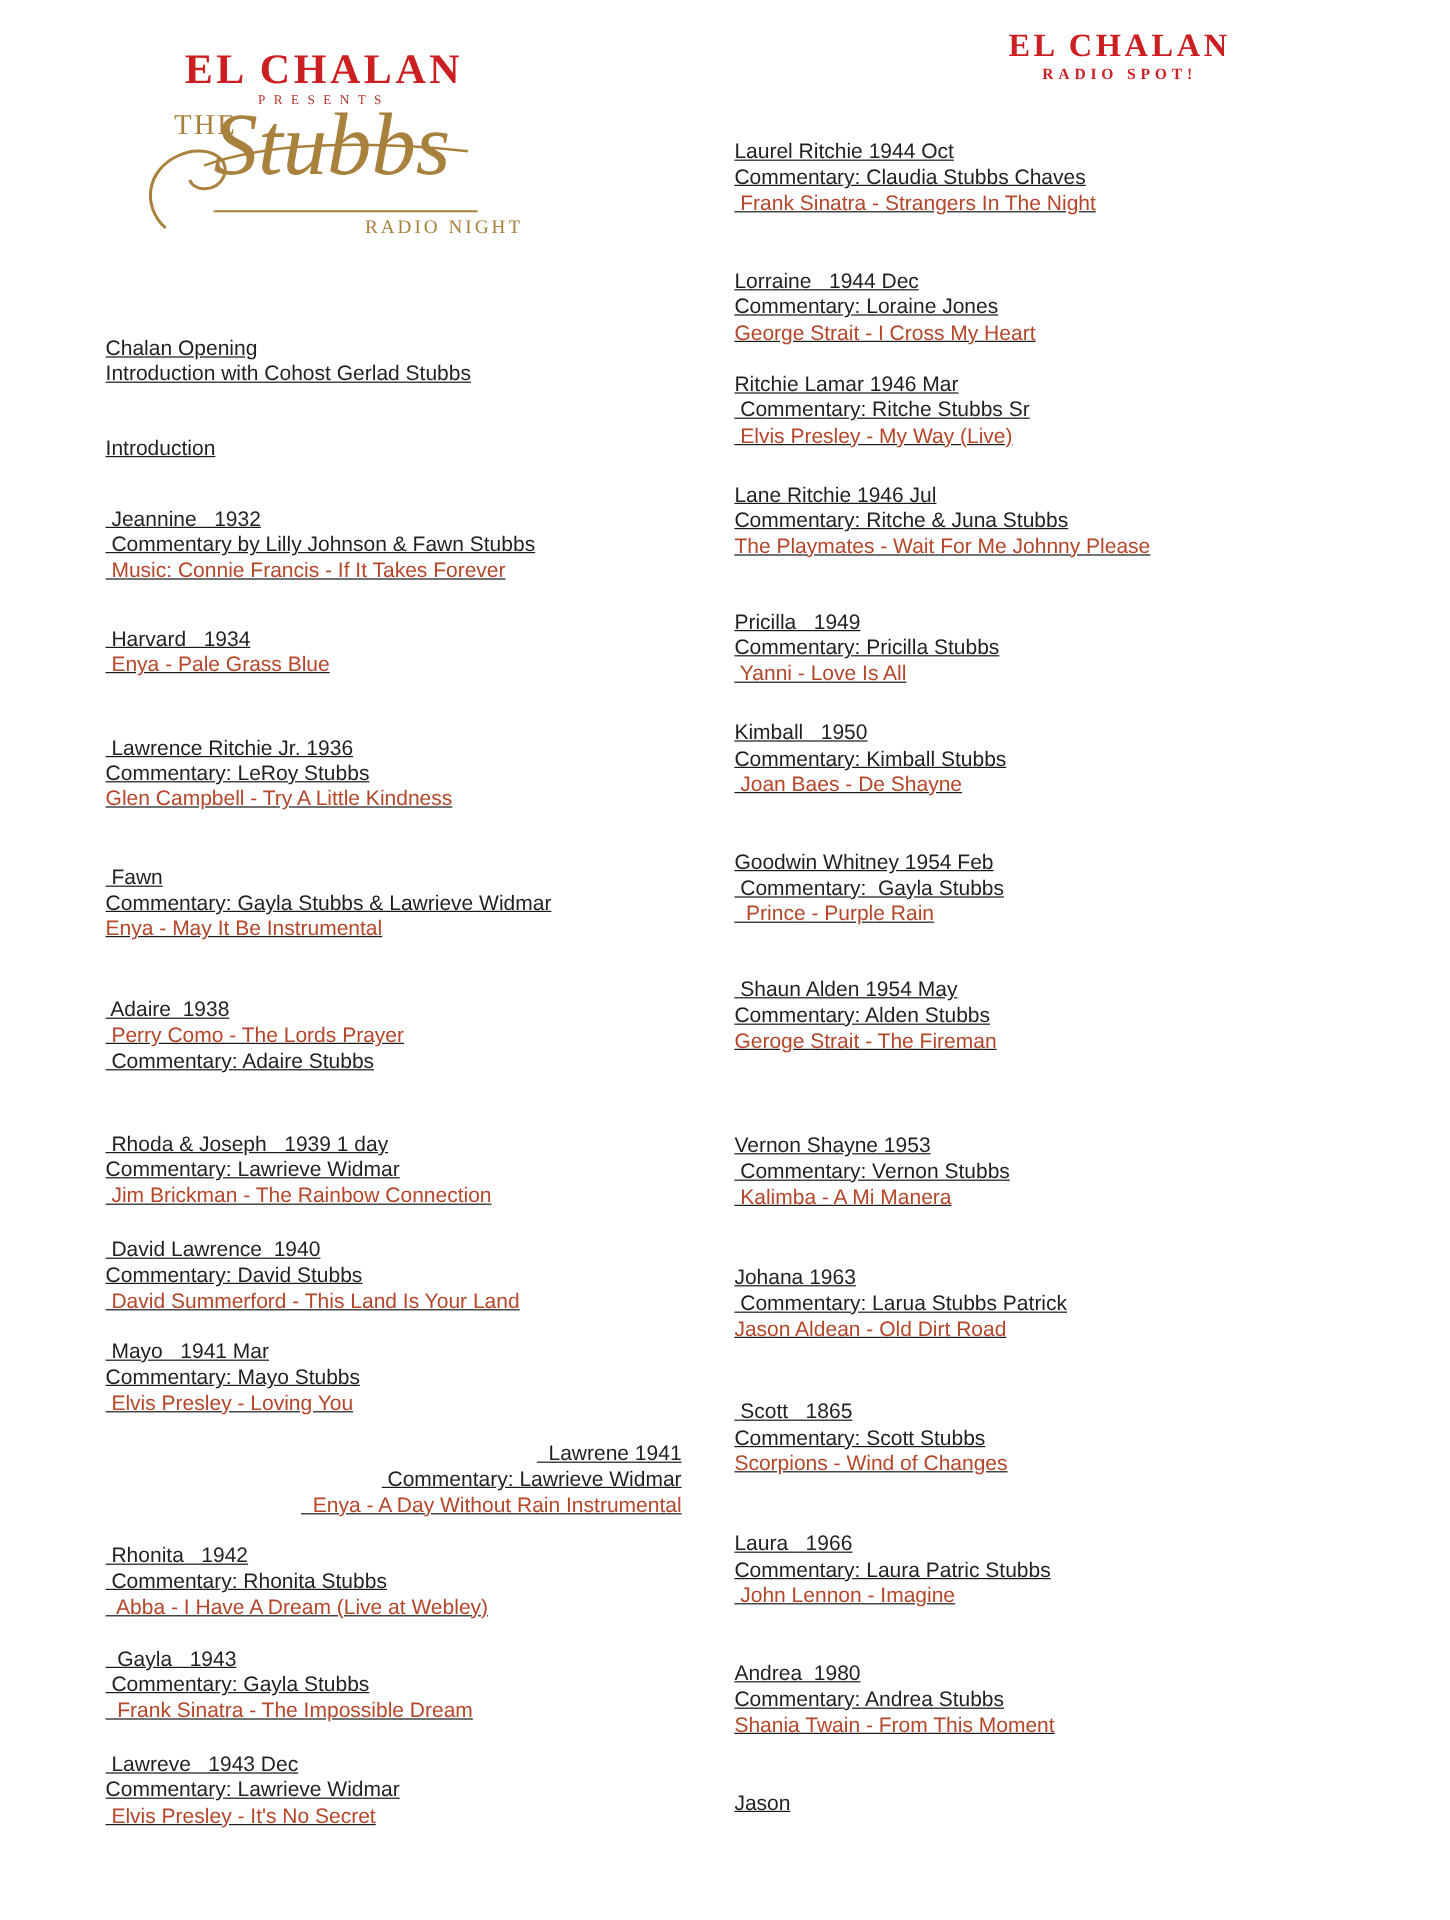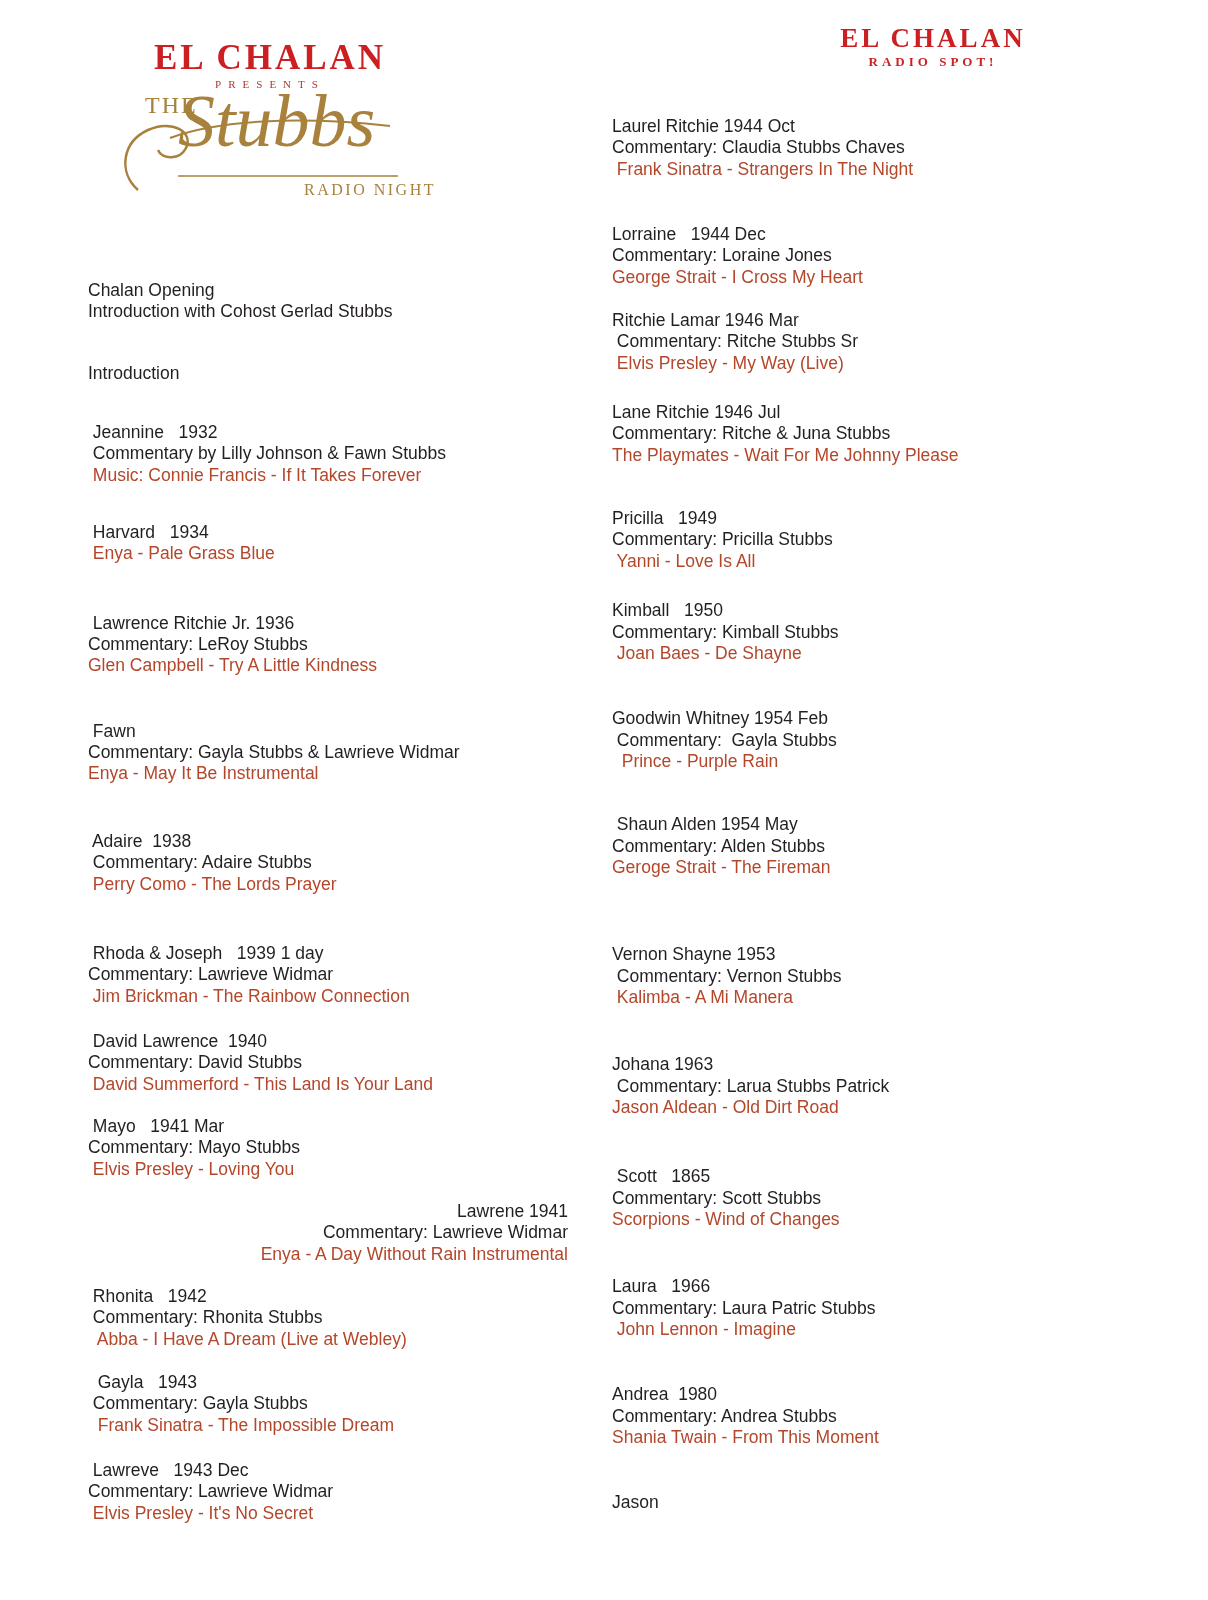--- a/index.html
+++ b/index.html
@@ -112,7 +112,7 @@
   #col-left  { left: 88px;  top: 280px; width: 480px; }
   #col-right { left: 612px; top: 116px; width: 520px; }
 
-  .entry { margin: 0 0 0 0; }
+  .entry { margin: 0 0 0 0; text-decoration: underline; }
   .line { white-space: pre; }
   .line.title { color: #231f20; }
   .line.commentary { color: #231f20; }

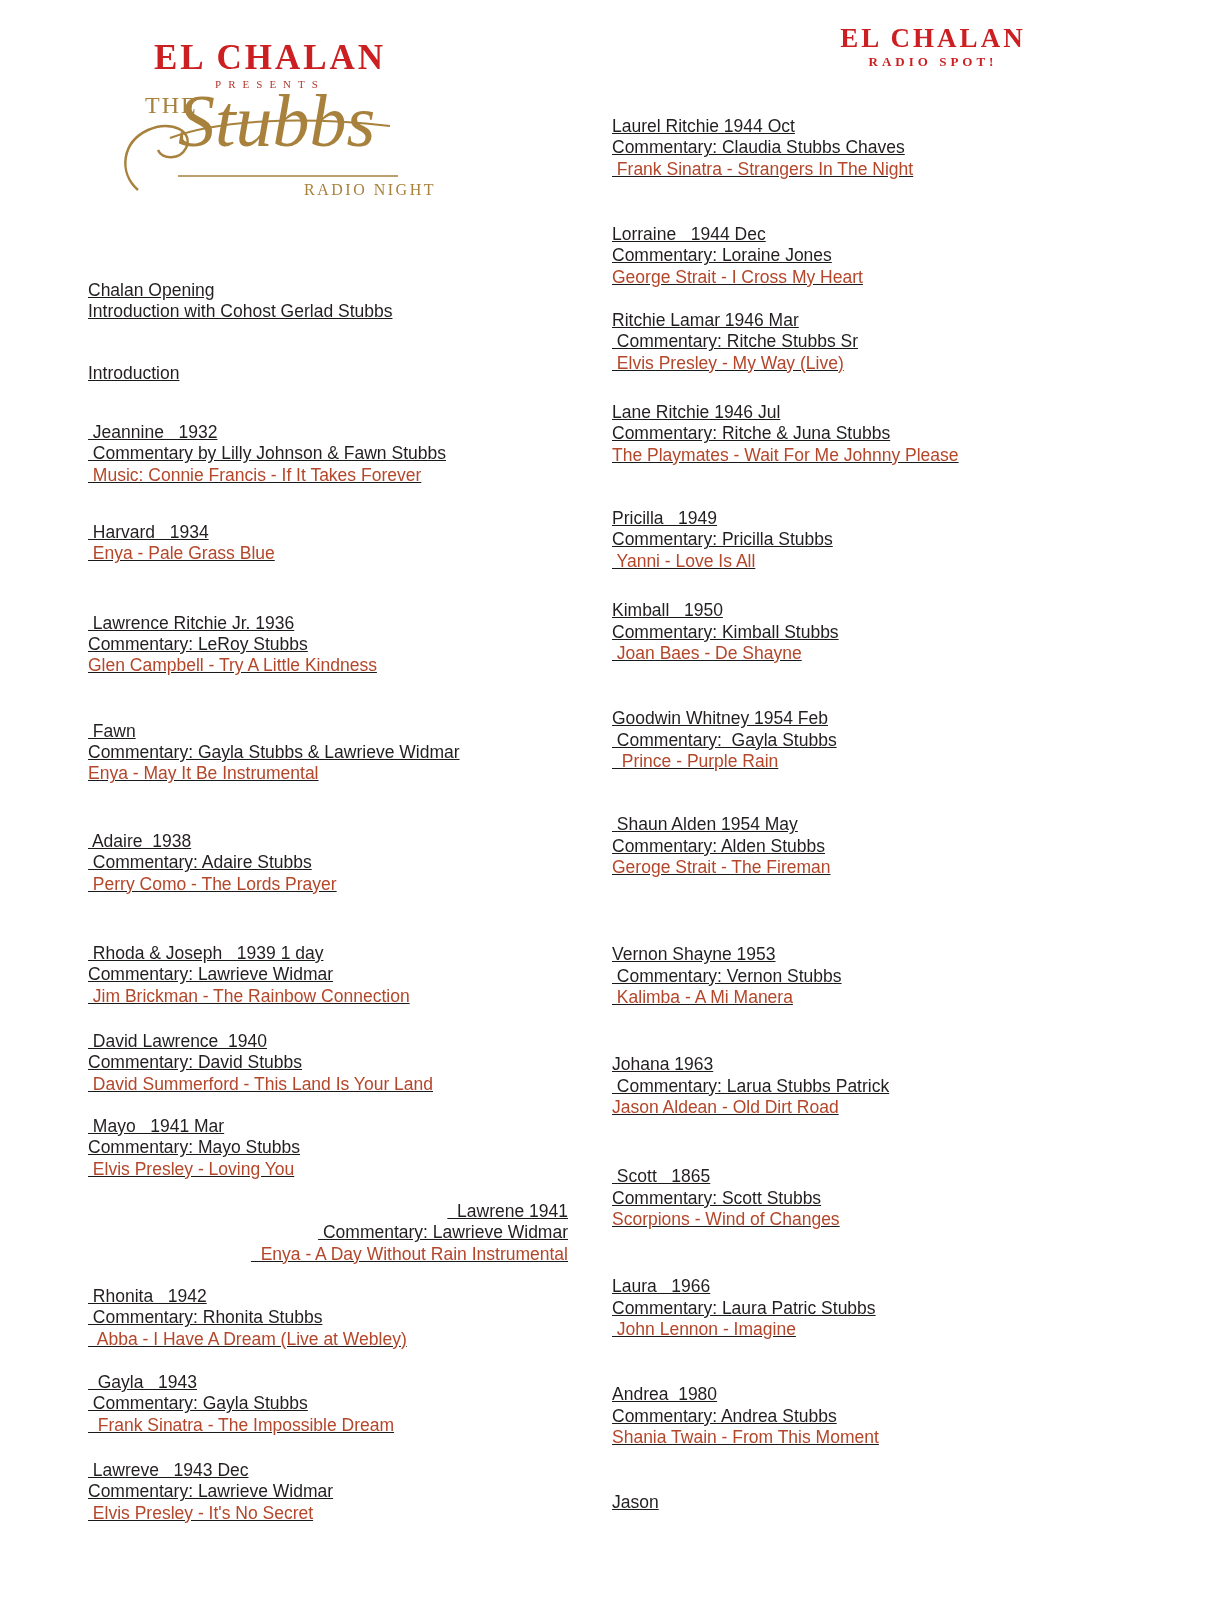--- a/index.html
+++ b/index.html
@@ -169,8 +169,8 @@
     </div>
     <div class="entry" style="margin-bottom: 48px;">
       <div class="line title"> Adaire  1938</div>
+      <div class="line music"> Perry Como - The Lords Prayer</div>
       <div class="line commentary"> Commentary: Adaire Stubbs</div>
-      <div class="line music"> Perry Como - The Lords Prayer</div>
     </div>
     <div class="entry" style="margin-bottom: 24px;">
       <div class="line title"> Rhoda &amp; Joseph   1939 1 day</div>

